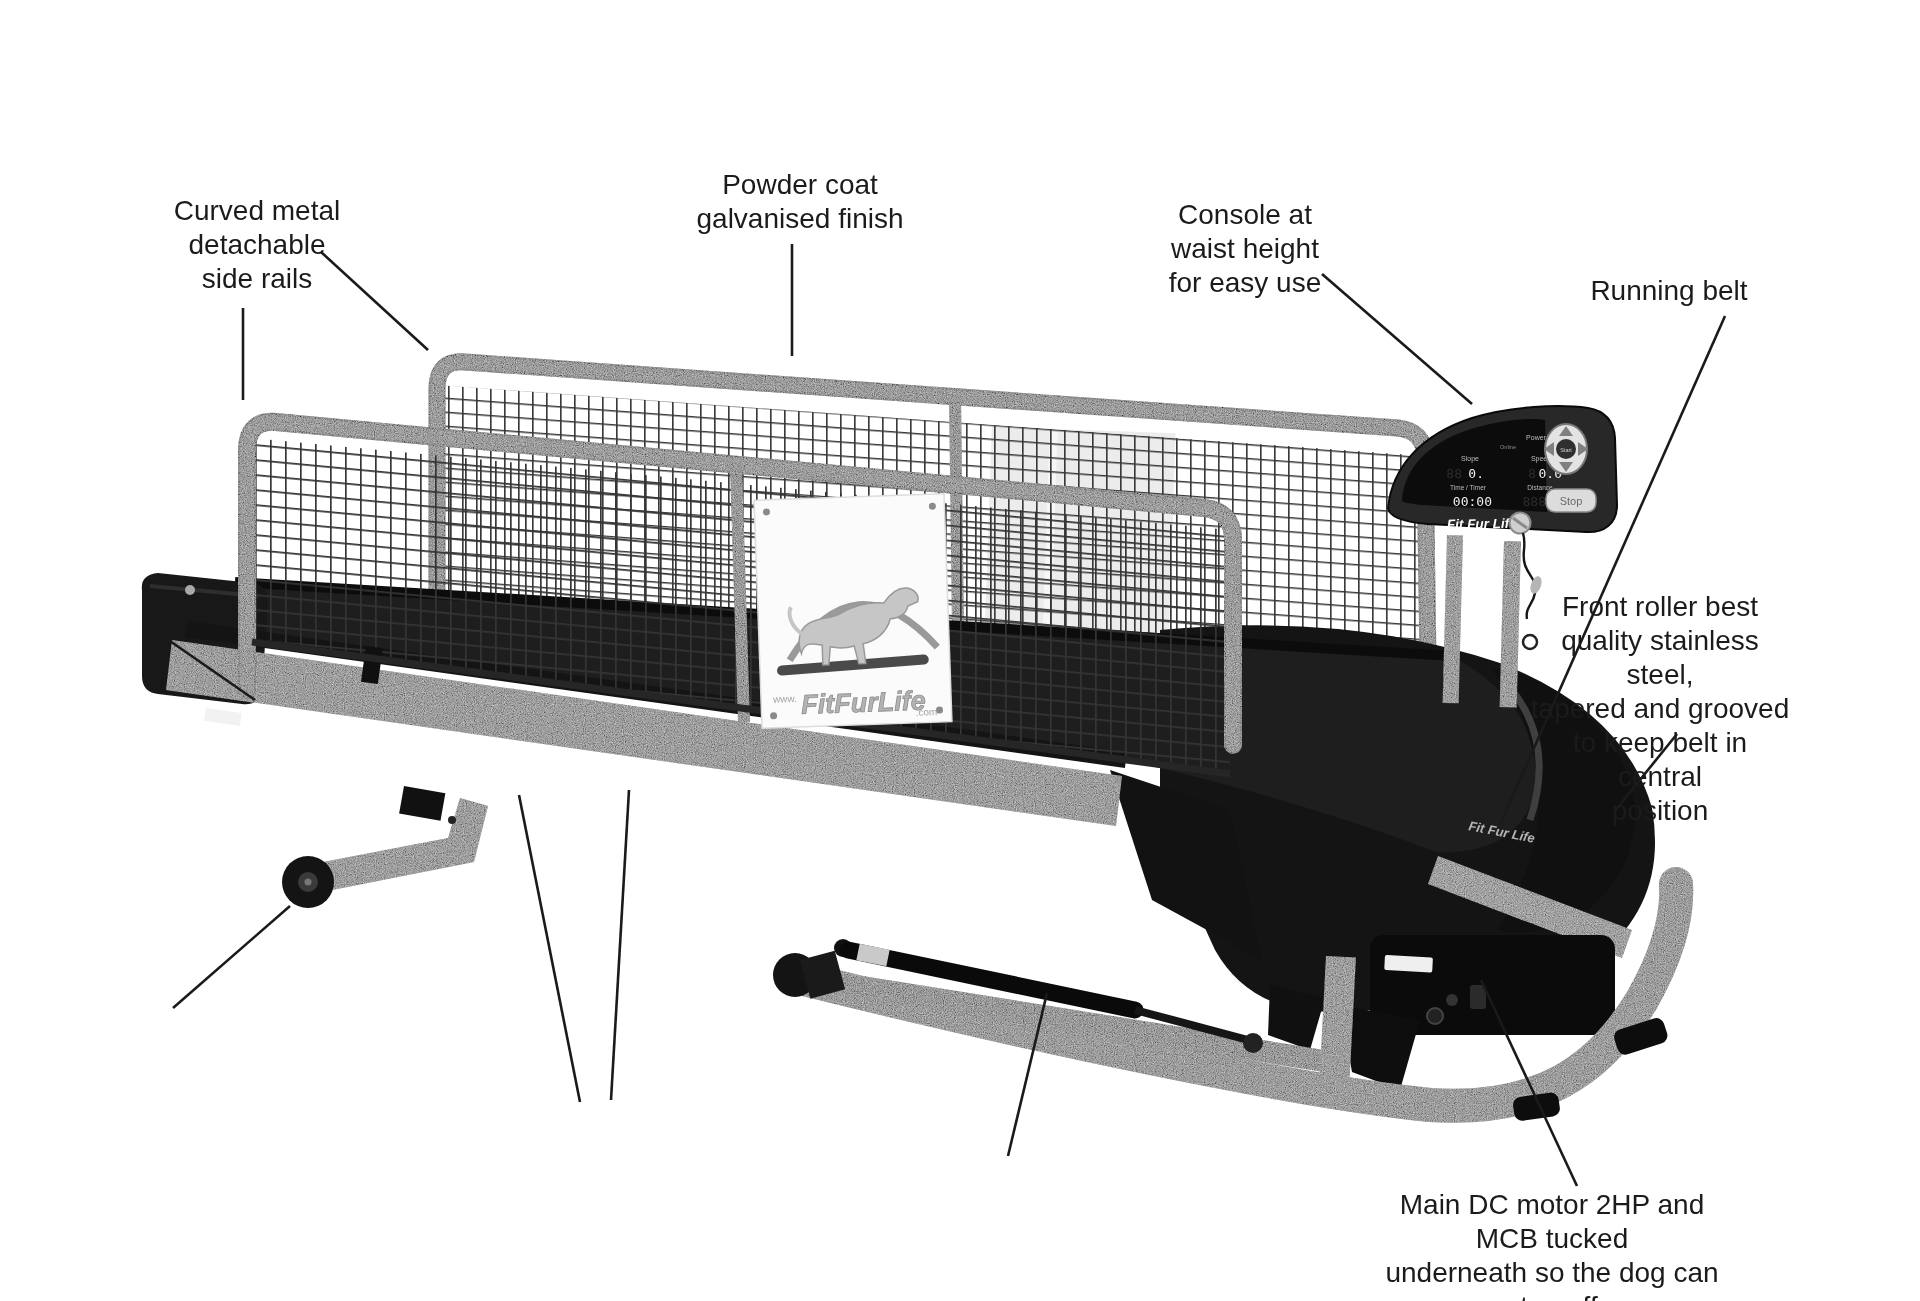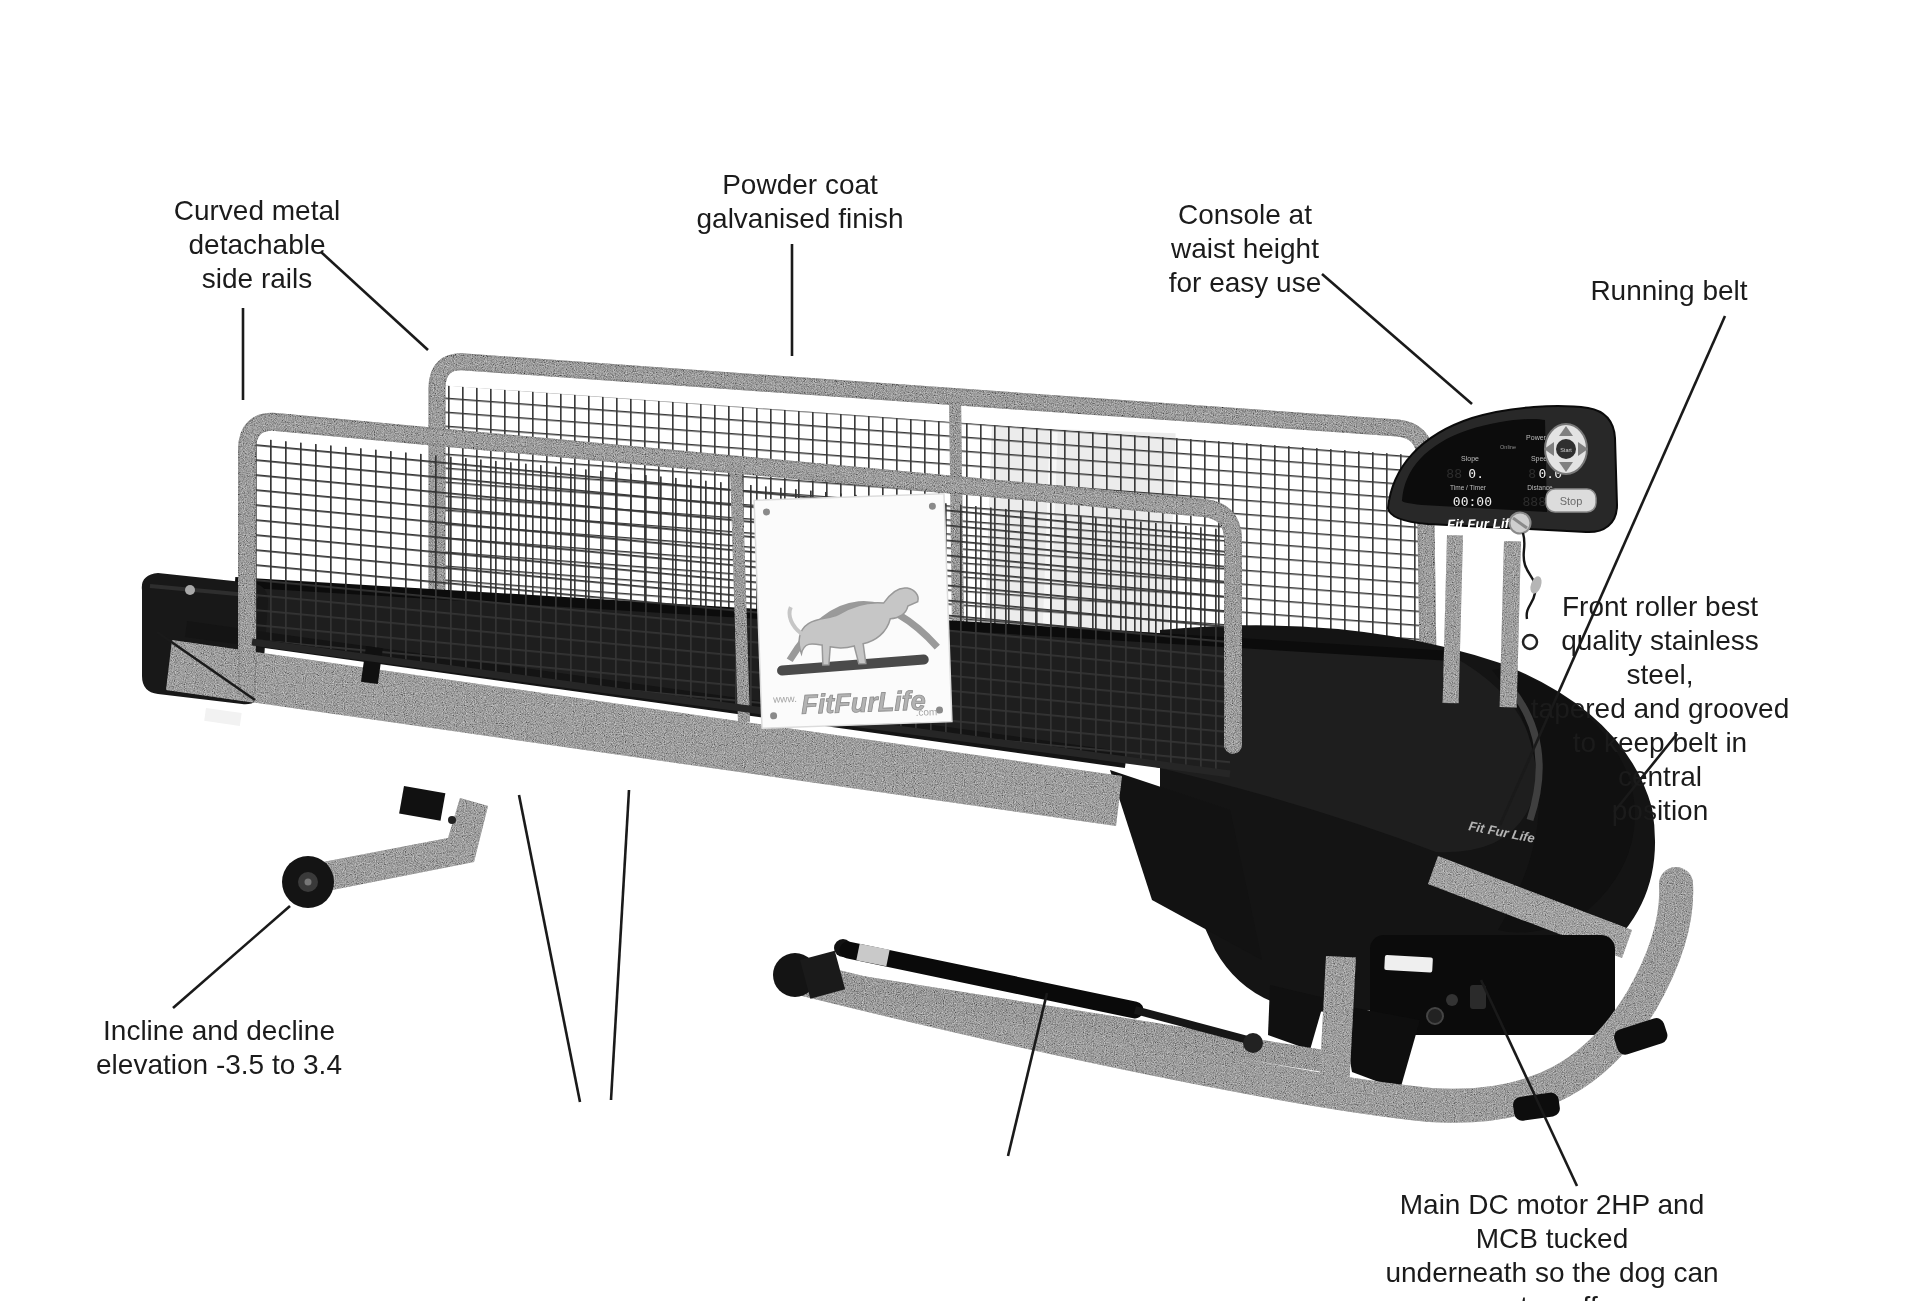--- a/index.html
+++ b/index.html
@@ -245,8 +245,6 @@
 tapered and grooved
 to keep belt in central
 position</div>
-  <div class="callout" id="lbl-incline">Incline and decline
-elevation -3.5 to 3.4</div>
   <div class="callout" id="lbl-motor">Main DC motor 2HP and MCB tucked
 underneath so the dog can step off
 the machine safely</div>

